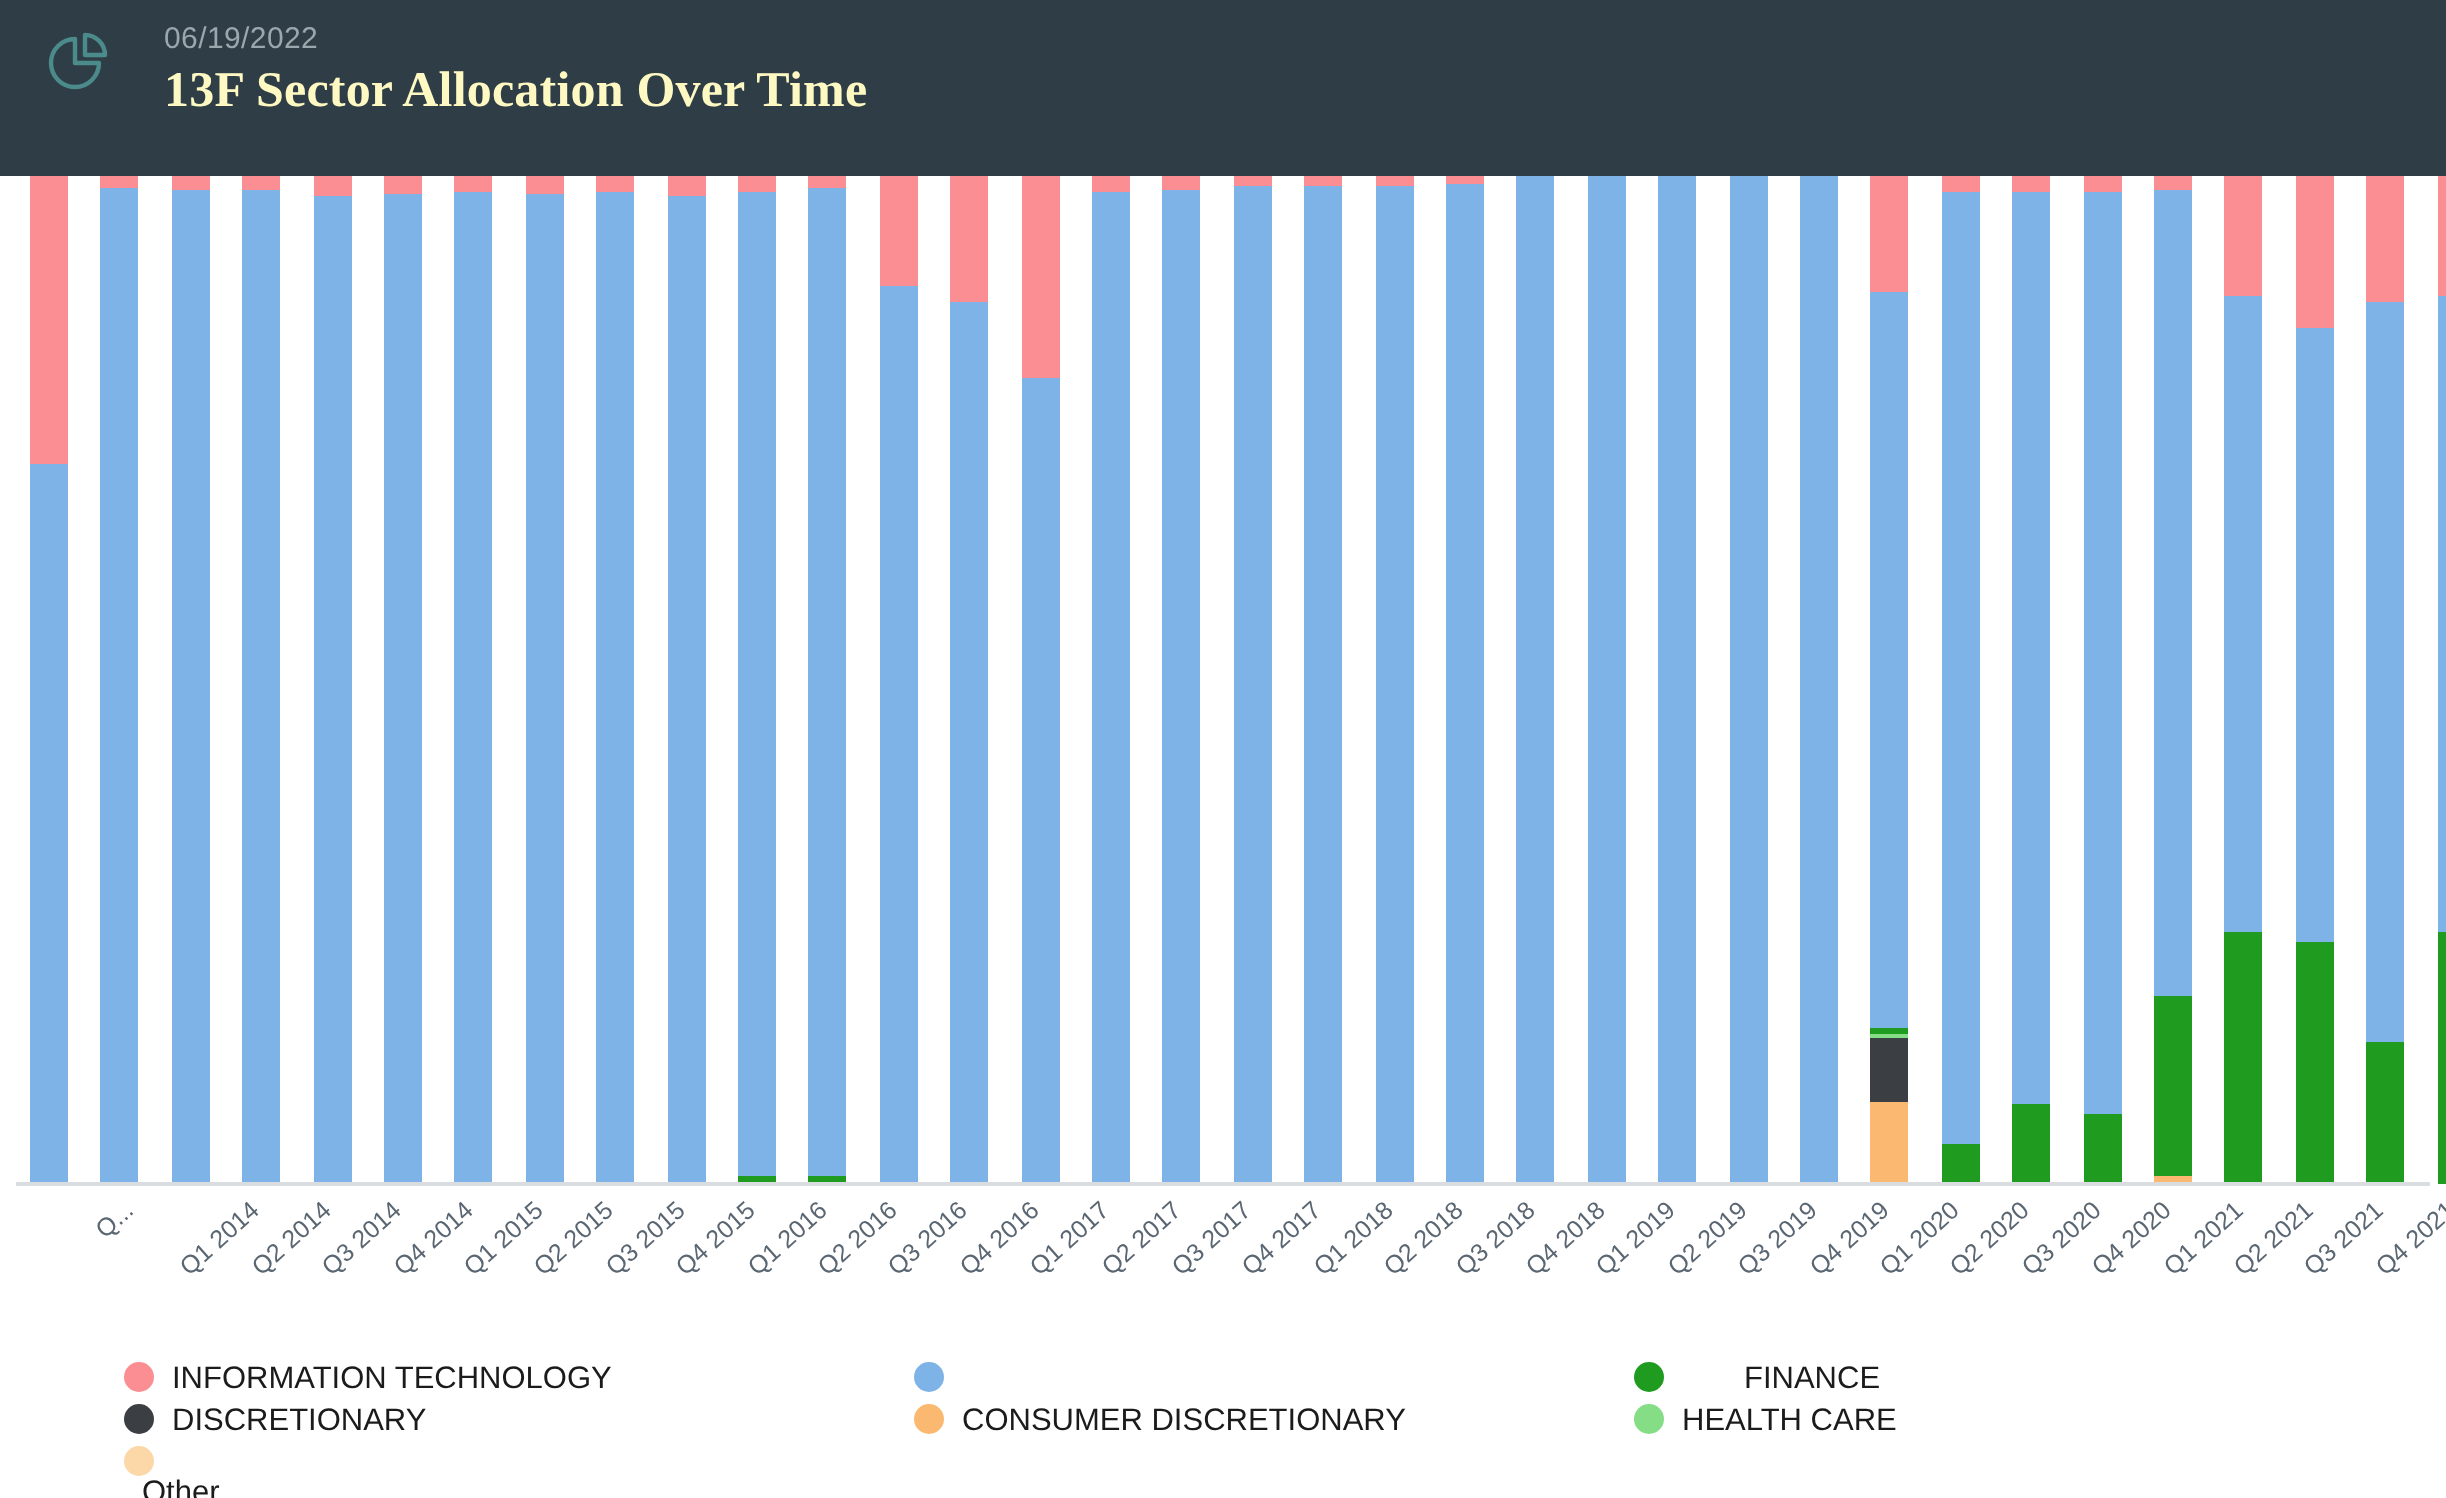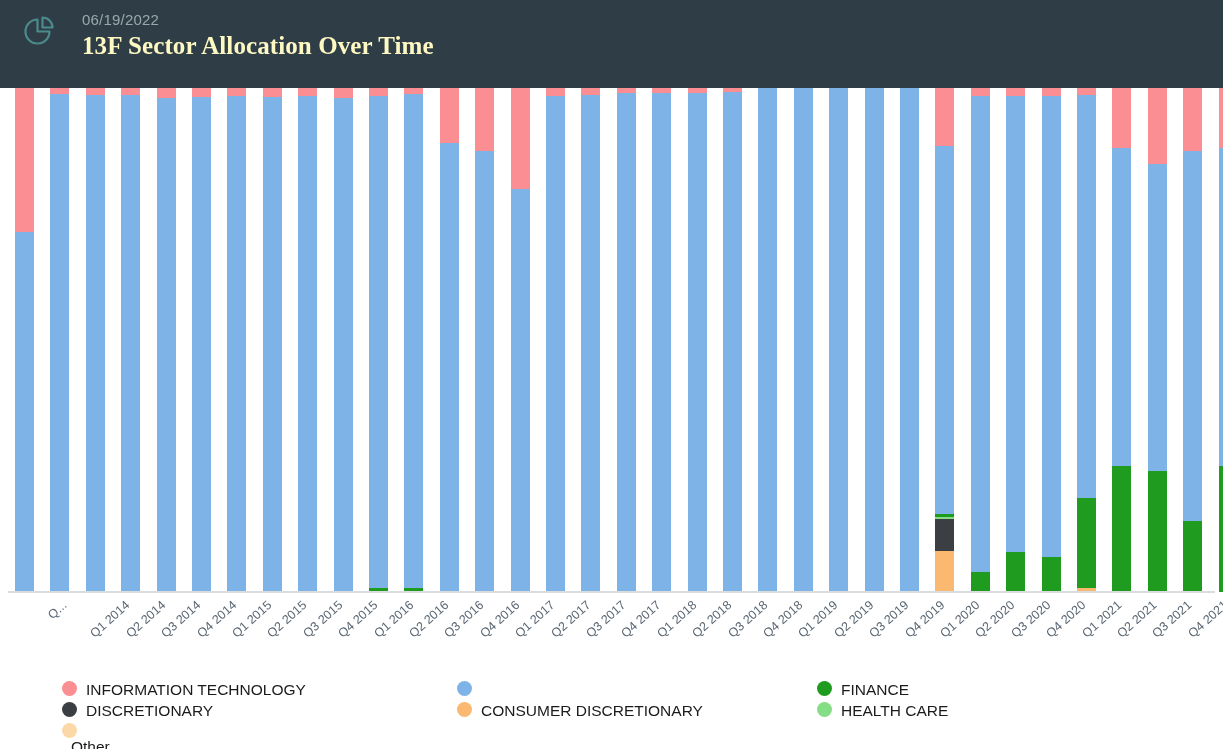--- a/index.html
+++ b/index.html
@@ -332,7 +332,7 @@
     <div class="legend-item" style="left: 395px; top: 0px;">
       <span class="legend-dot" style="background: rgb(126, 179, 232);"></span>
     </div>
-    <div class="legend-item" style="left: 755px; top: 0px;">
+    <div class="legend-item" style="left: 755px; top: 0px; gap: 31px;">
       <span class="legend-dot" style="background: rgb(31, 156, 32);"></span>
       <span class="legend-label">FINANCE</span>
     </div>

